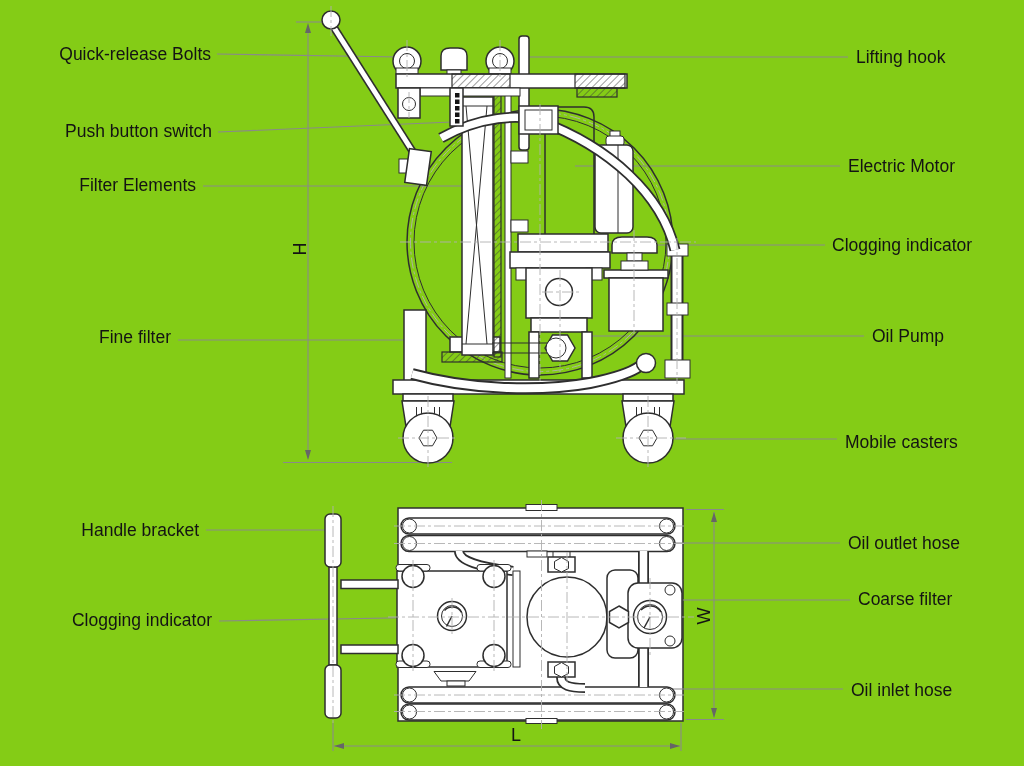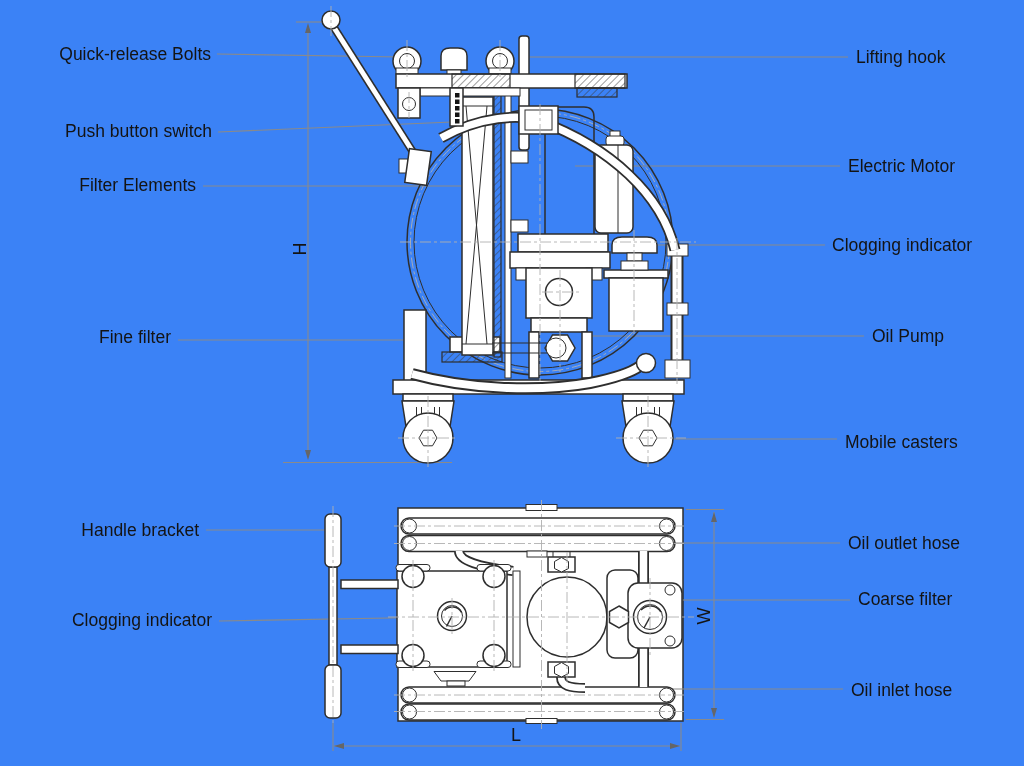--- a/index.html
+++ b/index.html
@@ -3,7 +3,7 @@
 <meta charset="utf-8">
 <style>
   html,body{margin:0;padding:0;background:#fff;}
-  .stage{position:relative;width:1024px;height:766px;background:#3b82f6;overflow:hidden;
+  .stage{position:relative;width:1024px;height:766px;background:#84cc16;overflow:hidden;
          font-family:"Liberation Sans",sans-serif;}
   svg{display:block;}
   .lbl{font-family:"Liberation Sans",sans-serif;font-size:17.5px;fill:#141414;}

